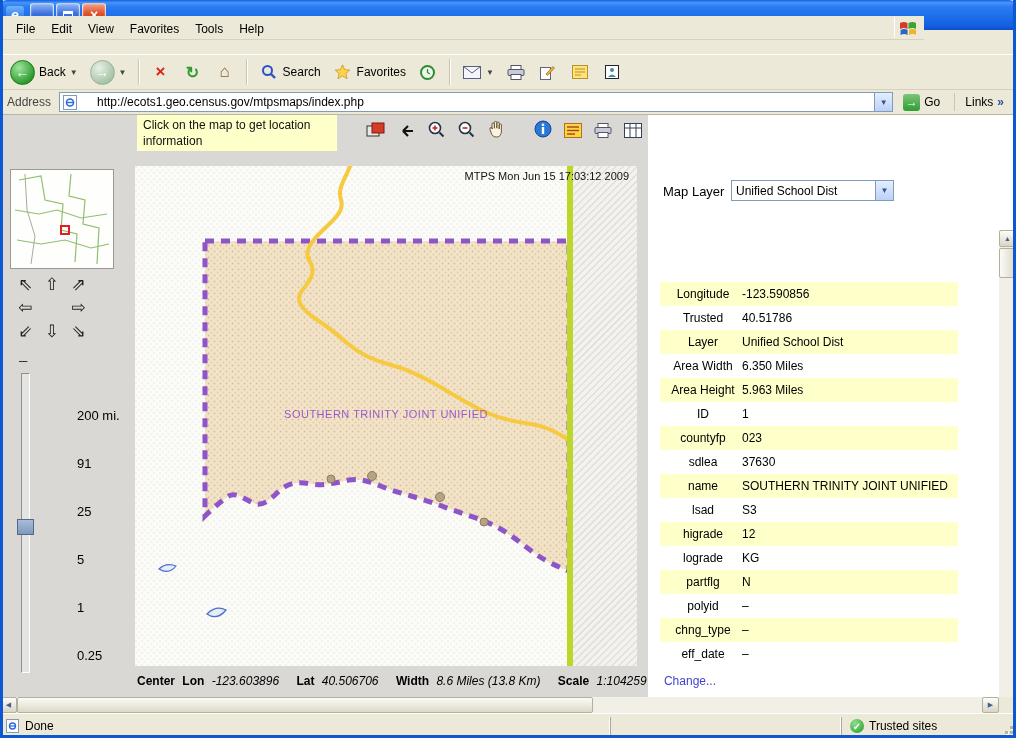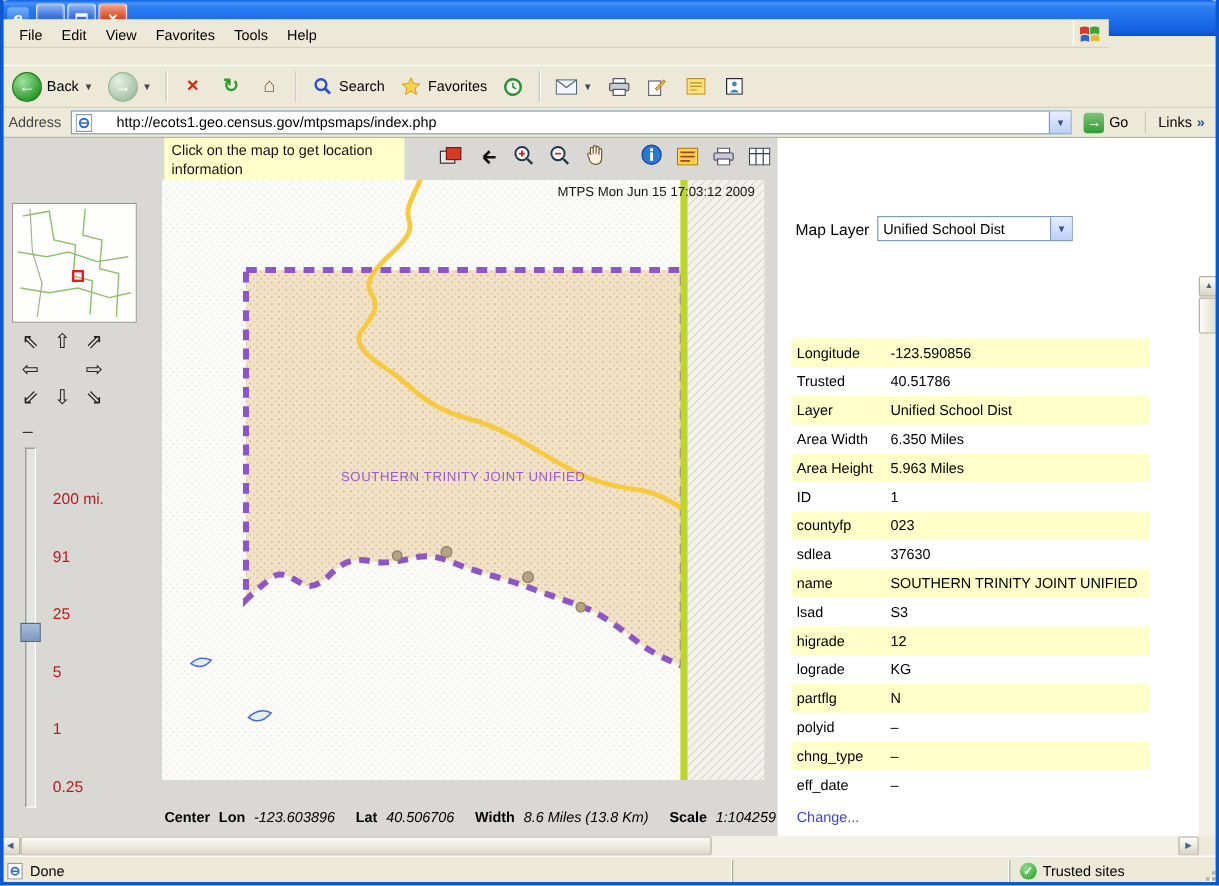--- a/index.html
+++ b/index.html
@@ -67,7 +67,7 @@
   .zoom-labels{position:absolute;left:44px;top:276px;}
   .zoom-label{height:48px;display:flex;align-items:center;font-size:13px;color:#b91c1c;}
 
-  .map-box{position:absolute;left:135px;top:35px;width:502px;height:516px;}
+  .map-box{position:absolute;left:135px;top:51px;width:502px;height:516px;}
   .map-timestamp{position:absolute;right:8px;top:4px;font-size:11px;color:#111;}
   .district-label{position:absolute;left:0;top:242px;width:100%;text-align:center;font-size:11px;letter-spacing:.5px;color:#9a5ac8;}
 

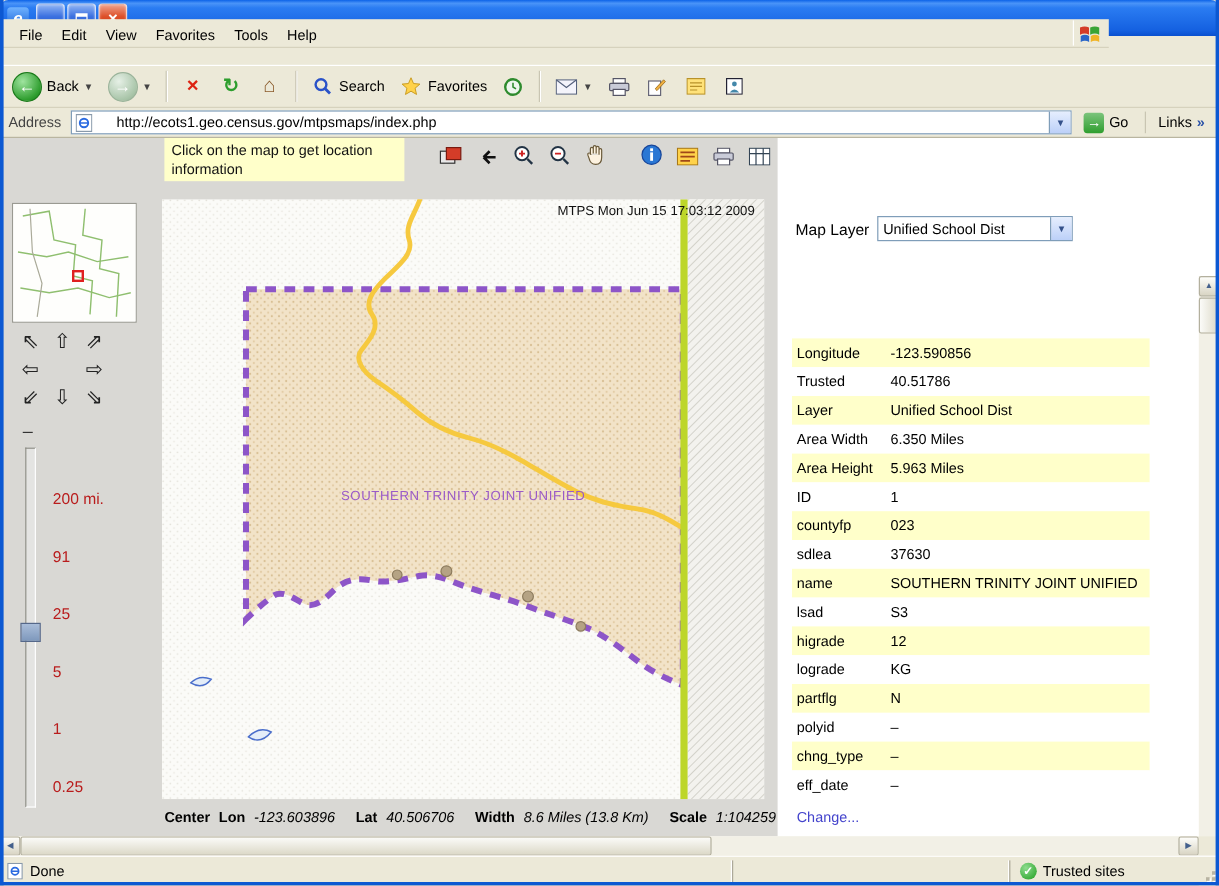--- a/index.html
+++ b/index.html
@@ -82,7 +82,7 @@
   .select-arrow{width:17px;height:19px;background:linear-gradient(#e6eefe,#bcd0f8);border-left:1px solid #7f9db9;display:flex;align-items:center;justify-content:center;font-size:8px;color:#34518a;}
 
   .info-table{position:absolute;left:660px;top:167px;width:298px;font-size:12px;}
-  .info-row{display:flex;height:24px;align-items:center;background:#fff;}
+  .info-row{display:flex;height:24px;align-items:center;background:#fff;text-align:center;}
   .info-row:nth-child(odd){background:#ffffca;}
   .info-key{width:78px;padding-left:4px;flex:none;}
   .info-value{white-space:nowrap;}

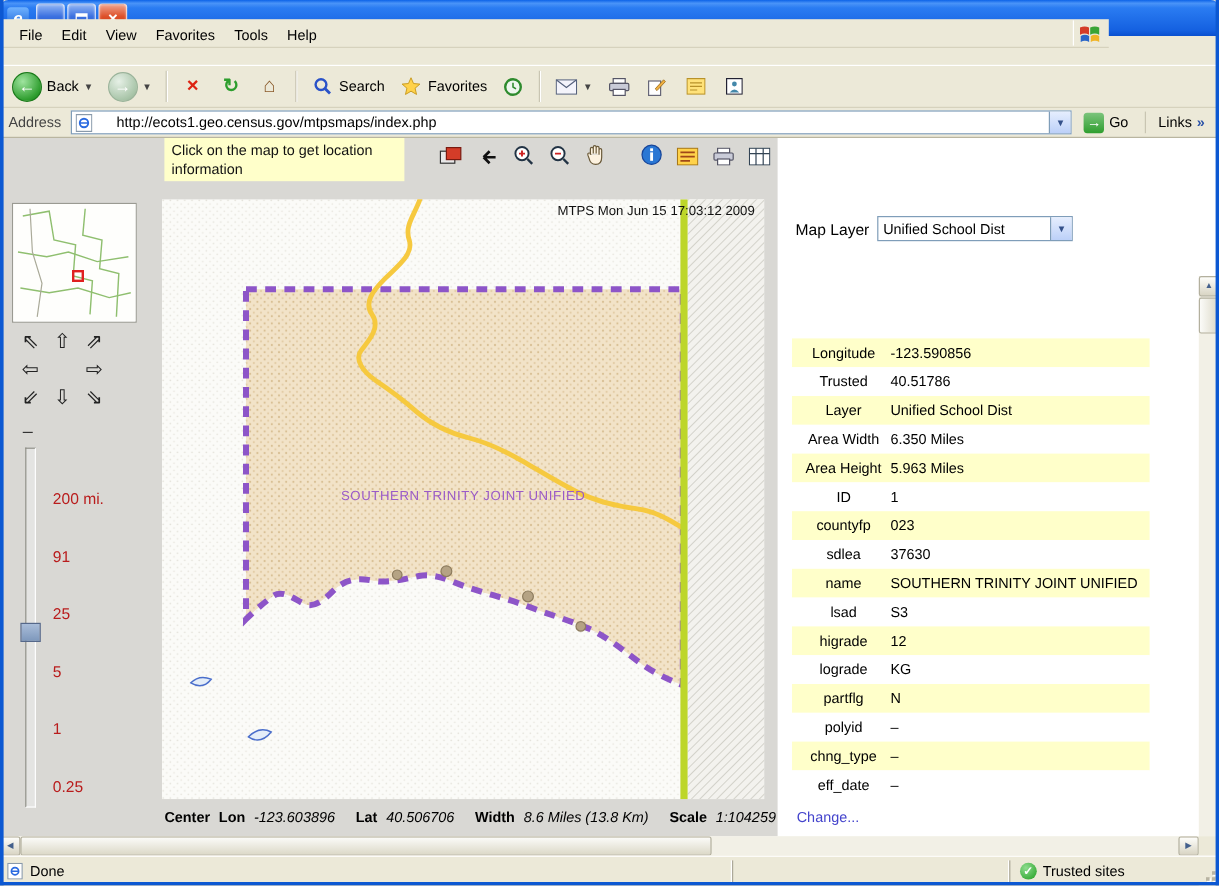--- a/index.html
+++ b/index.html
@@ -65,7 +65,7 @@
   .zoom-track{position:absolute;left:21px;top:258px;width:9px;height:300px;background:#e4e4e2;border:1px solid #909088;border-right-color:#fdfdfd;border-bottom-color:#fdfdfd;box-sizing:border-box;}
   .zoom-thumb{position:absolute;left:17px;top:404px;width:17px;height:16px;background:linear-gradient(#a9bdd9,#7e98bc);border:1px solid #55688a;box-sizing:border-box;}
   .zoom-labels{position:absolute;left:44px;top:276px;}
-  .zoom-label{height:48px;display:flex;align-items:center;font-size:13px;color:#b91c1c;}
+  .zoom-label{height:48px;display:flex;align-items:center;font-size:13px;color:#000000;margin-left:33px;}
 
   .map-box{position:absolute;left:135px;top:51px;width:502px;height:516px;}
   .map-timestamp{position:absolute;right:8px;top:4px;font-size:11px;color:#111;}

